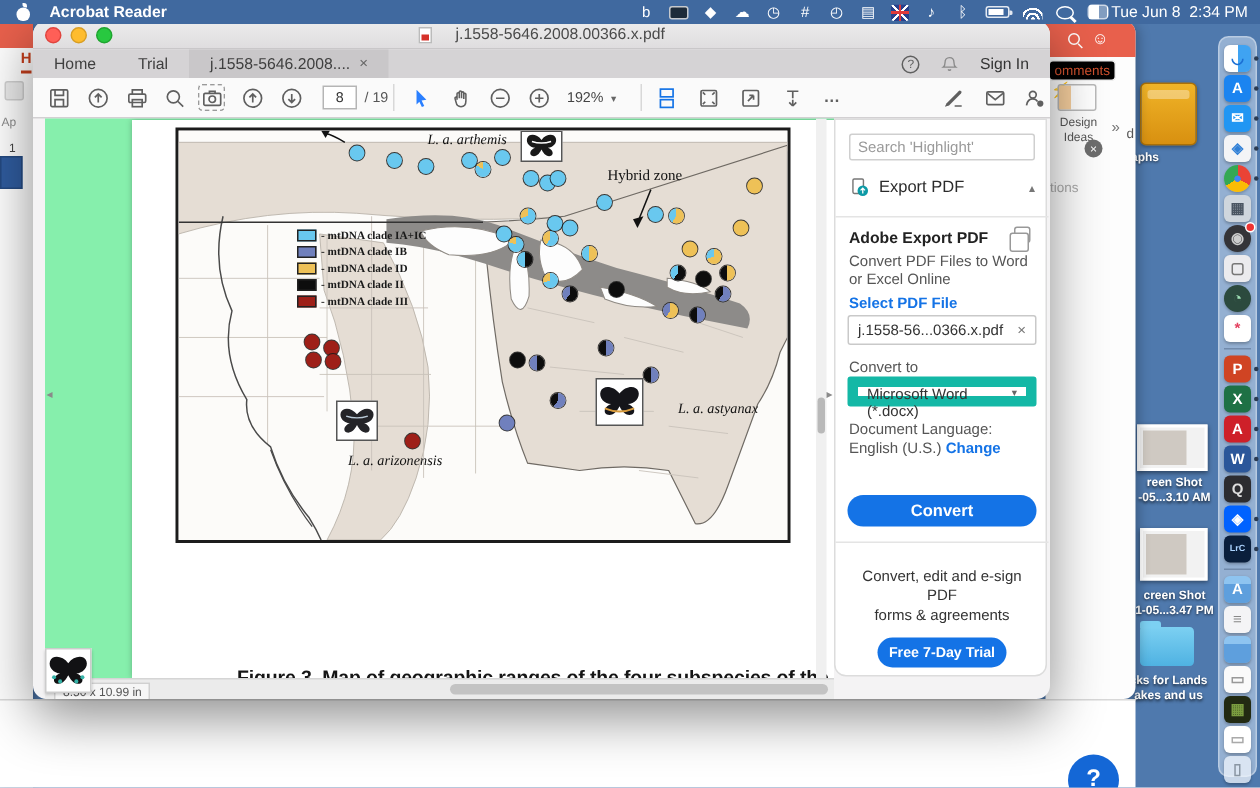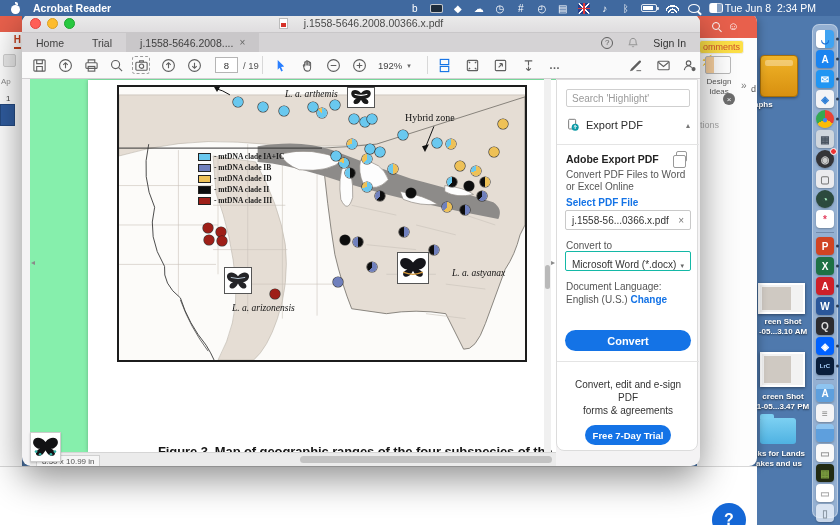--- a/index.html
+++ b/index.html
@@ -28,7 +28,7 @@
   .ico-spotlight{width:9px;height:9px;border:1.5px solid #fff;border-radius:50%;position:relative}
   .ico-spotlight::after{content:'';position:absolute;width:5px;height:1.5px;background:#fff;bottom:-2px;right:-3px;transform:rotate(45deg)}
   .ico-user-switch{width:14px;height:10px;border-radius:3px;border:1px solid rgba(255,255,255,.6);background:linear-gradient(90deg,#fff 0 55%,rgba(255,255,255,.35) 55%)}
-  .mb-clock{margin:0 24px 0 2px;font-size:10.5px;white-space:pre}
+  .mb-clock{margin:0 8px 0 2px;font-size:10.5px;white-space:pre}
 
   
   .bg-left{position:absolute;left:0;top:14px;width:22px;height:511px;background:#fdfdfd;z-index:10;box-shadow:1px 0 4px rgba(0,0,0,.2)}

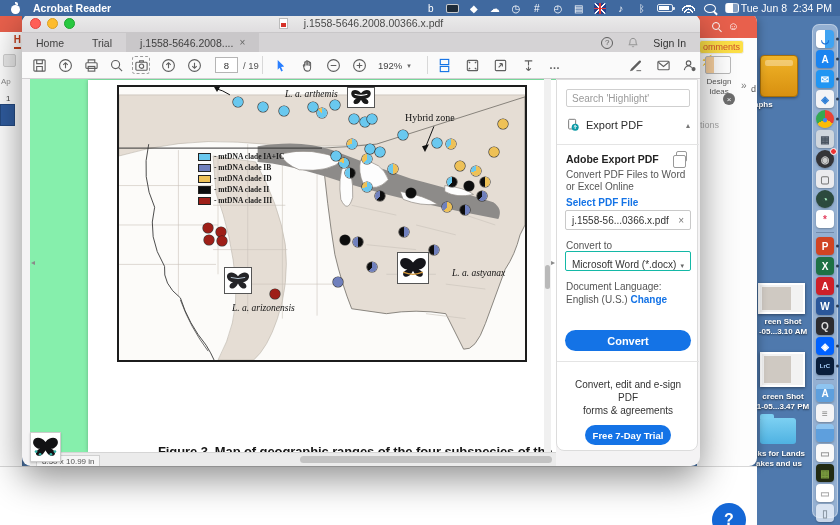--- a/index.html
+++ b/index.html
@@ -45,7 +45,7 @@
   .bg-right .mag{width:8px;height:8px;border:1.4px solid #fff;border-radius:50%;position:relative}
   .bg-right .mag::after{content:'';position:absolute;width:4px;height:1.4px;background:#fff;bottom:-2px;right:-3px;transform:rotate(45deg)}
   .bg-right .smiley{font-size:11px;line-height:1}
-  .bg-right .comments{position:absolute;top:26px;left:2px;color:#d2522f;font-size:9px;border:1px solid #eee;padding:1px 3px;border-radius:3px;background:#fde047}
+  .bg-right .comments{position:absolute;top:26px;left:2px;color:#d2522f;font-size:9px;border:1px solid #eee;padding:1px 3px;border-radius:3px;background:#000000}
   .bg-right .di-icon{position:absolute;top:42px;left:8px;width:26px;height:18px;border:1px solid #b9b9b9;border-radius:2px;background:linear-gradient(90deg,#f6cf9e 0 8px,#fff 8px)}
   .bg-right .di-bolt{position:absolute;top:40px;left:4px;color:#e8943c;font-size:11px;font-weight:bold;transform:rotate(8deg)}
   .bg-right .di-label{position:absolute;top:63px;left:0;width:44px;text-align:center;font-size:8px;color:#555;line-height:1.25}

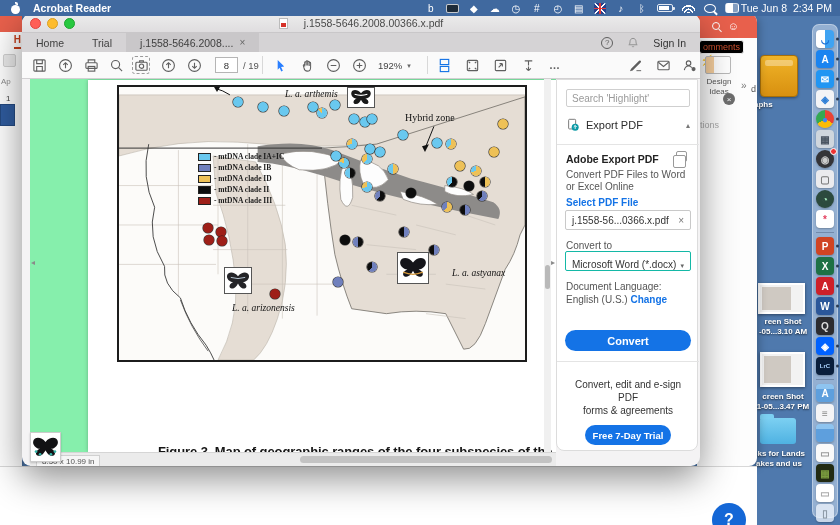--- a/index.html
+++ b/index.html
@@ -140,7 +140,7 @@
   .file-chip{position:absolute;left:8px;top:130px;width:126px;height:20px;border:1px solid #c9c9c9;border-radius:2px;display:flex;align-items:center;padding:0 6px;color:#333}
   .file-chip .x{margin-left:auto;color:#777}
   .conv-label{position:absolute;left:9px;top:160px;color:#555}
-  .fmt-box{position:absolute;left:8px;top:171px;width:126px;height:20px;border:1px solid #14b8a6;border-radius:2px;display:flex;align-items:flex-end;padding:0 6px;color:#333}
+  .fmt-box{position:absolute;left:8px;top:171px;width:126px;height:20px;border:7px solid #14b8a6;border-radius:2px;display:flex;align-items:flex-start;padding:0 6px;color:#333}
   .fmt-box .caret{margin-left:auto}
   .lang-label{position:absolute;left:9px;top:201px;color:#555}
   .lang-row{position:absolute;left:9px;top:214px;color:#555}

